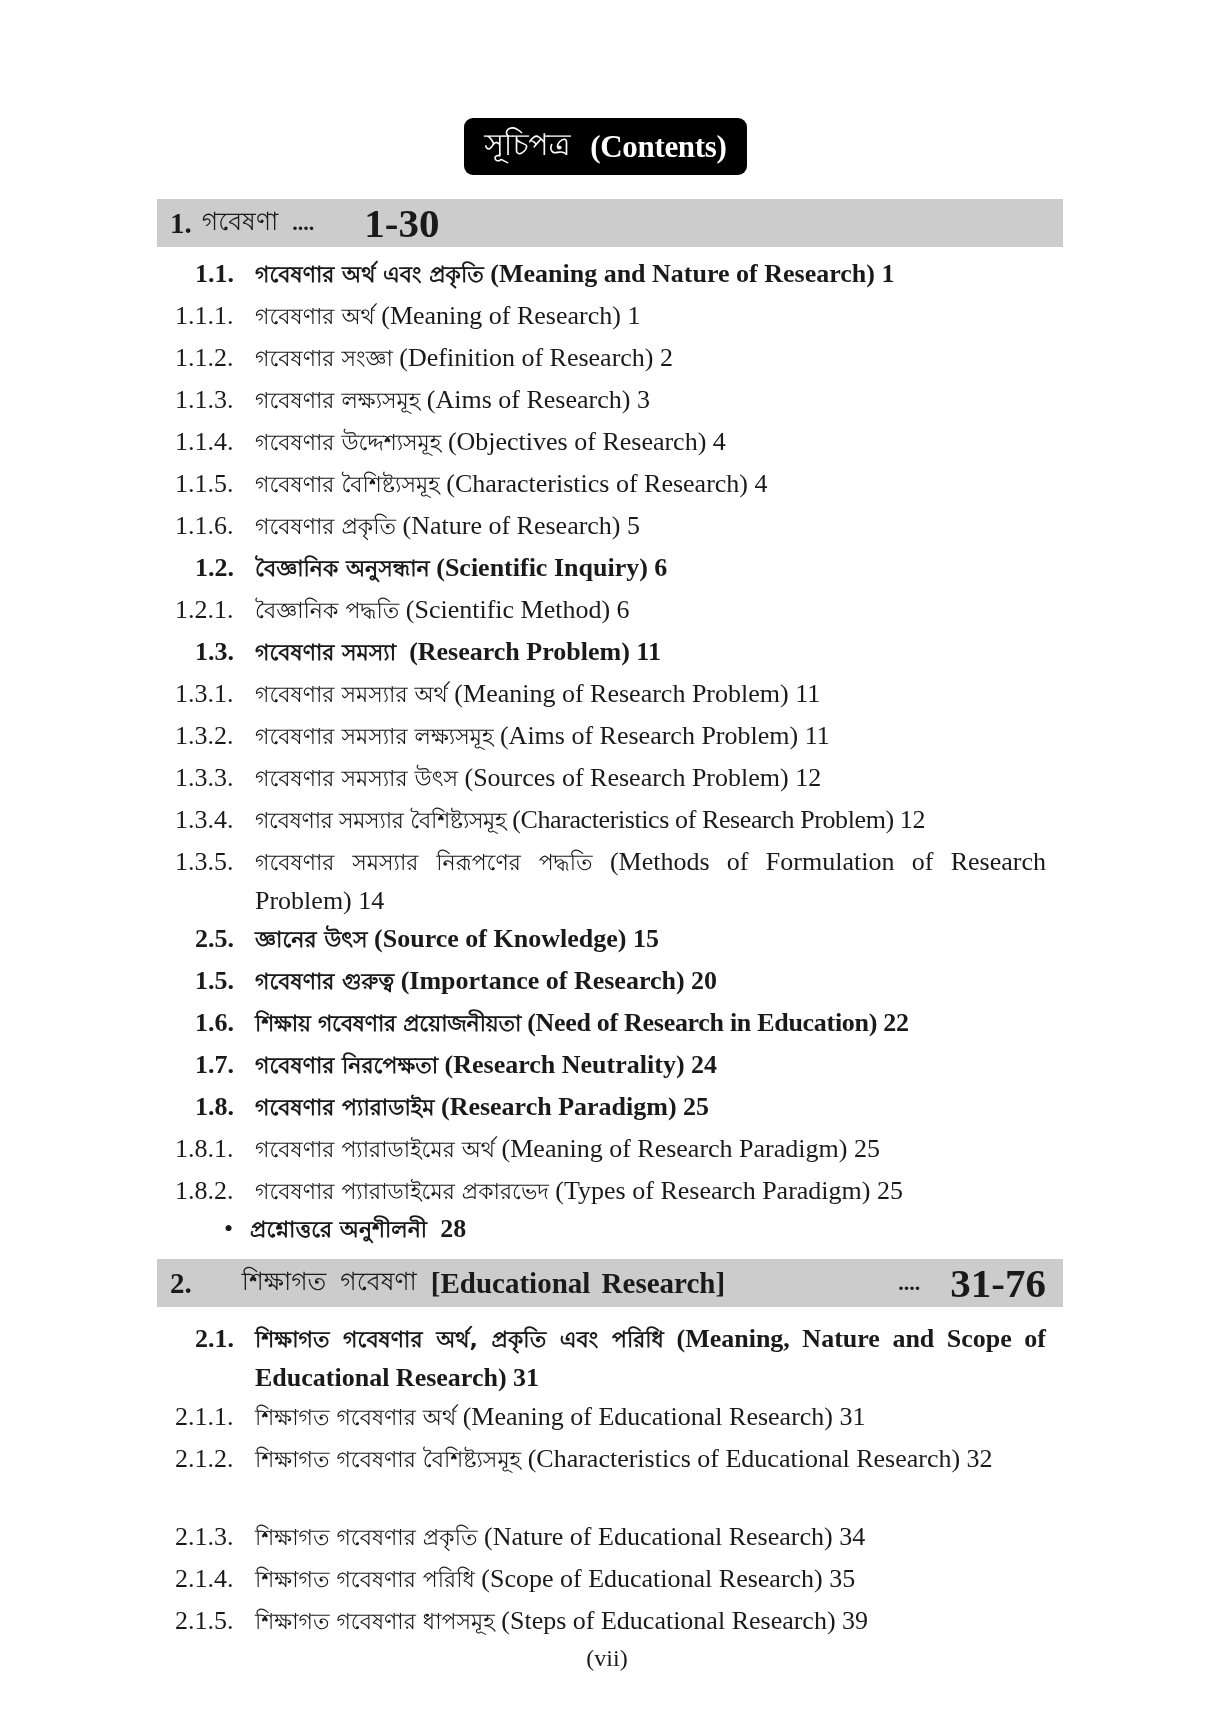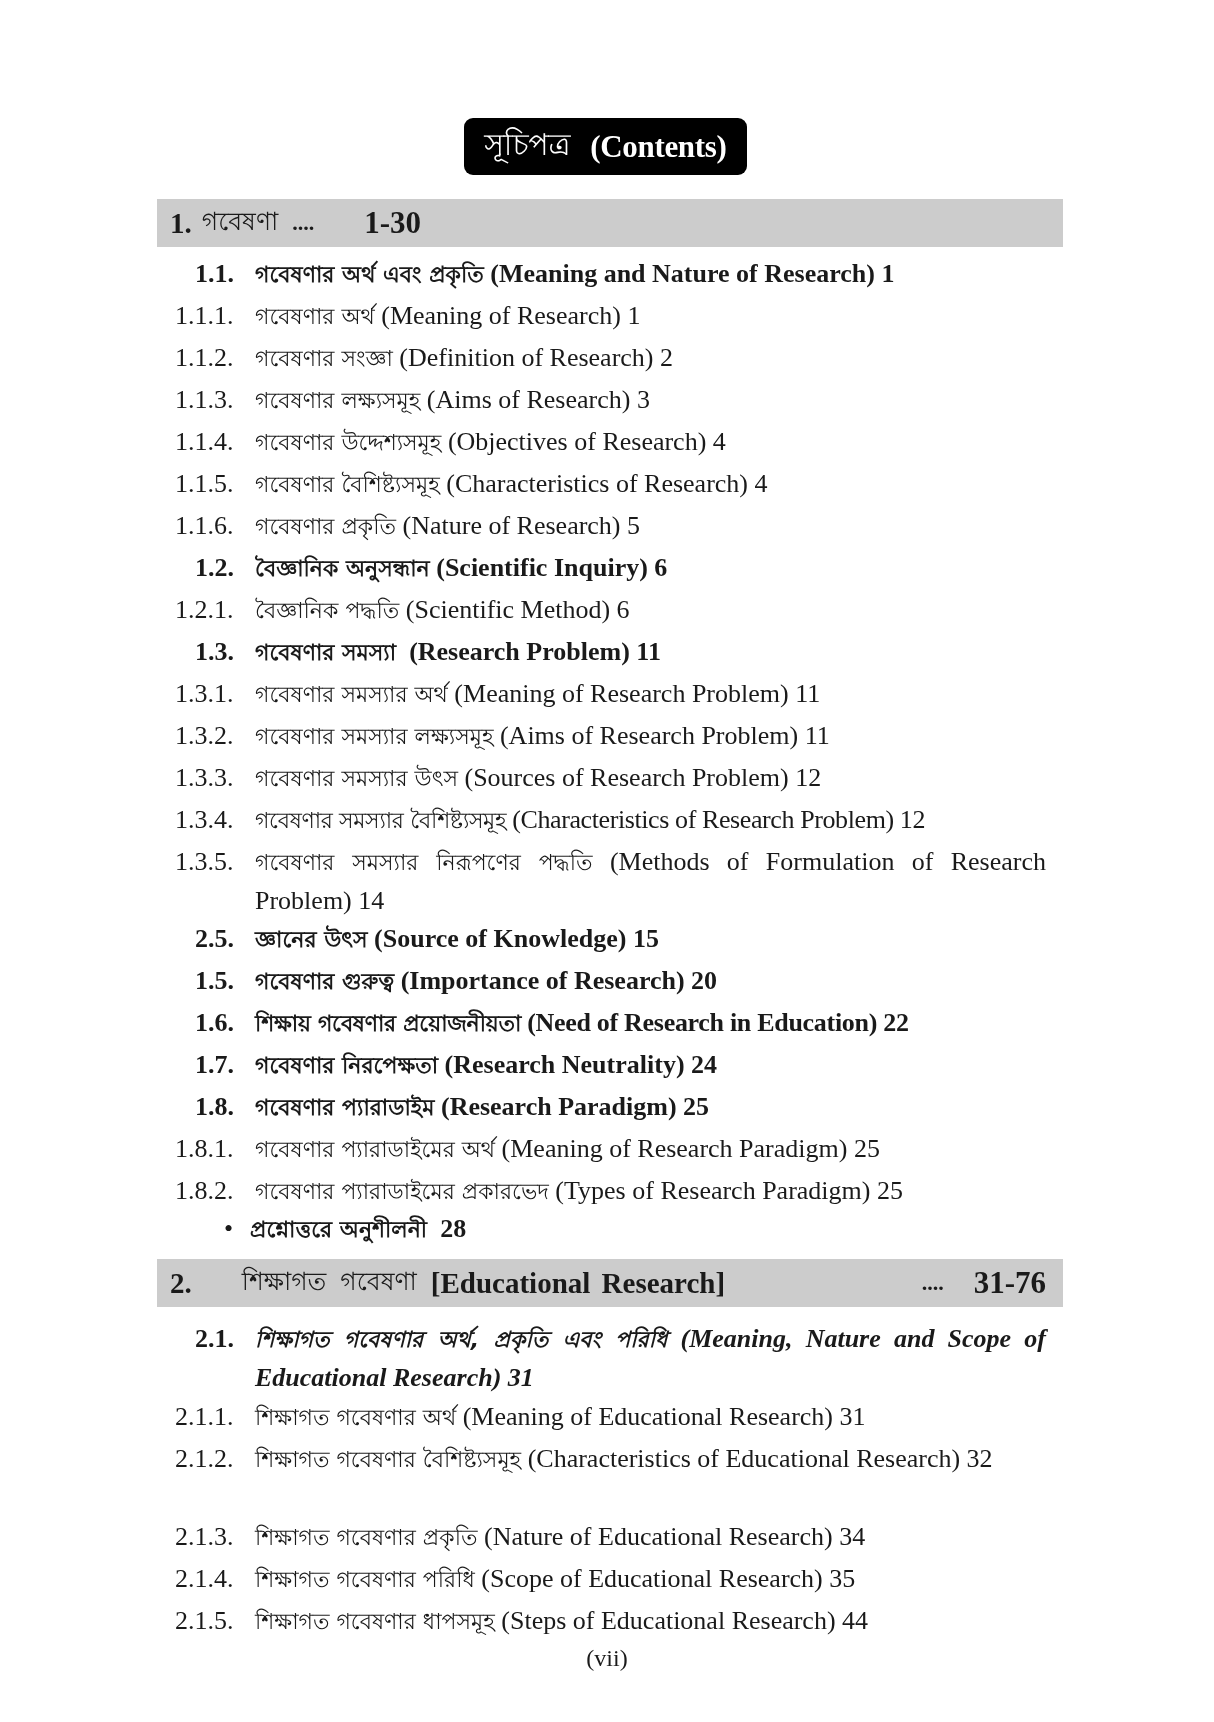--- a/index.html
+++ b/index.html
@@ -51,7 +51,7 @@
   .chapter-bar .ch-bn { font-family: "DejaVu Sans", sans-serif; font-weight: normal; font-size: 25px; margin-right: 14px; }
   .chapter-bar .ch-en { flex: 1; word-spacing: 4px; }
   .chapter-bar .ch-dots { font-size: 22px; margin-right: 50px; letter-spacing: 0px; }
-  .chapter-bar .ch-pages { font-size: 31px; }
+  .chapter-bar .ch-pages { font-size: 41px; }
 
   .entry {
     position: absolute;

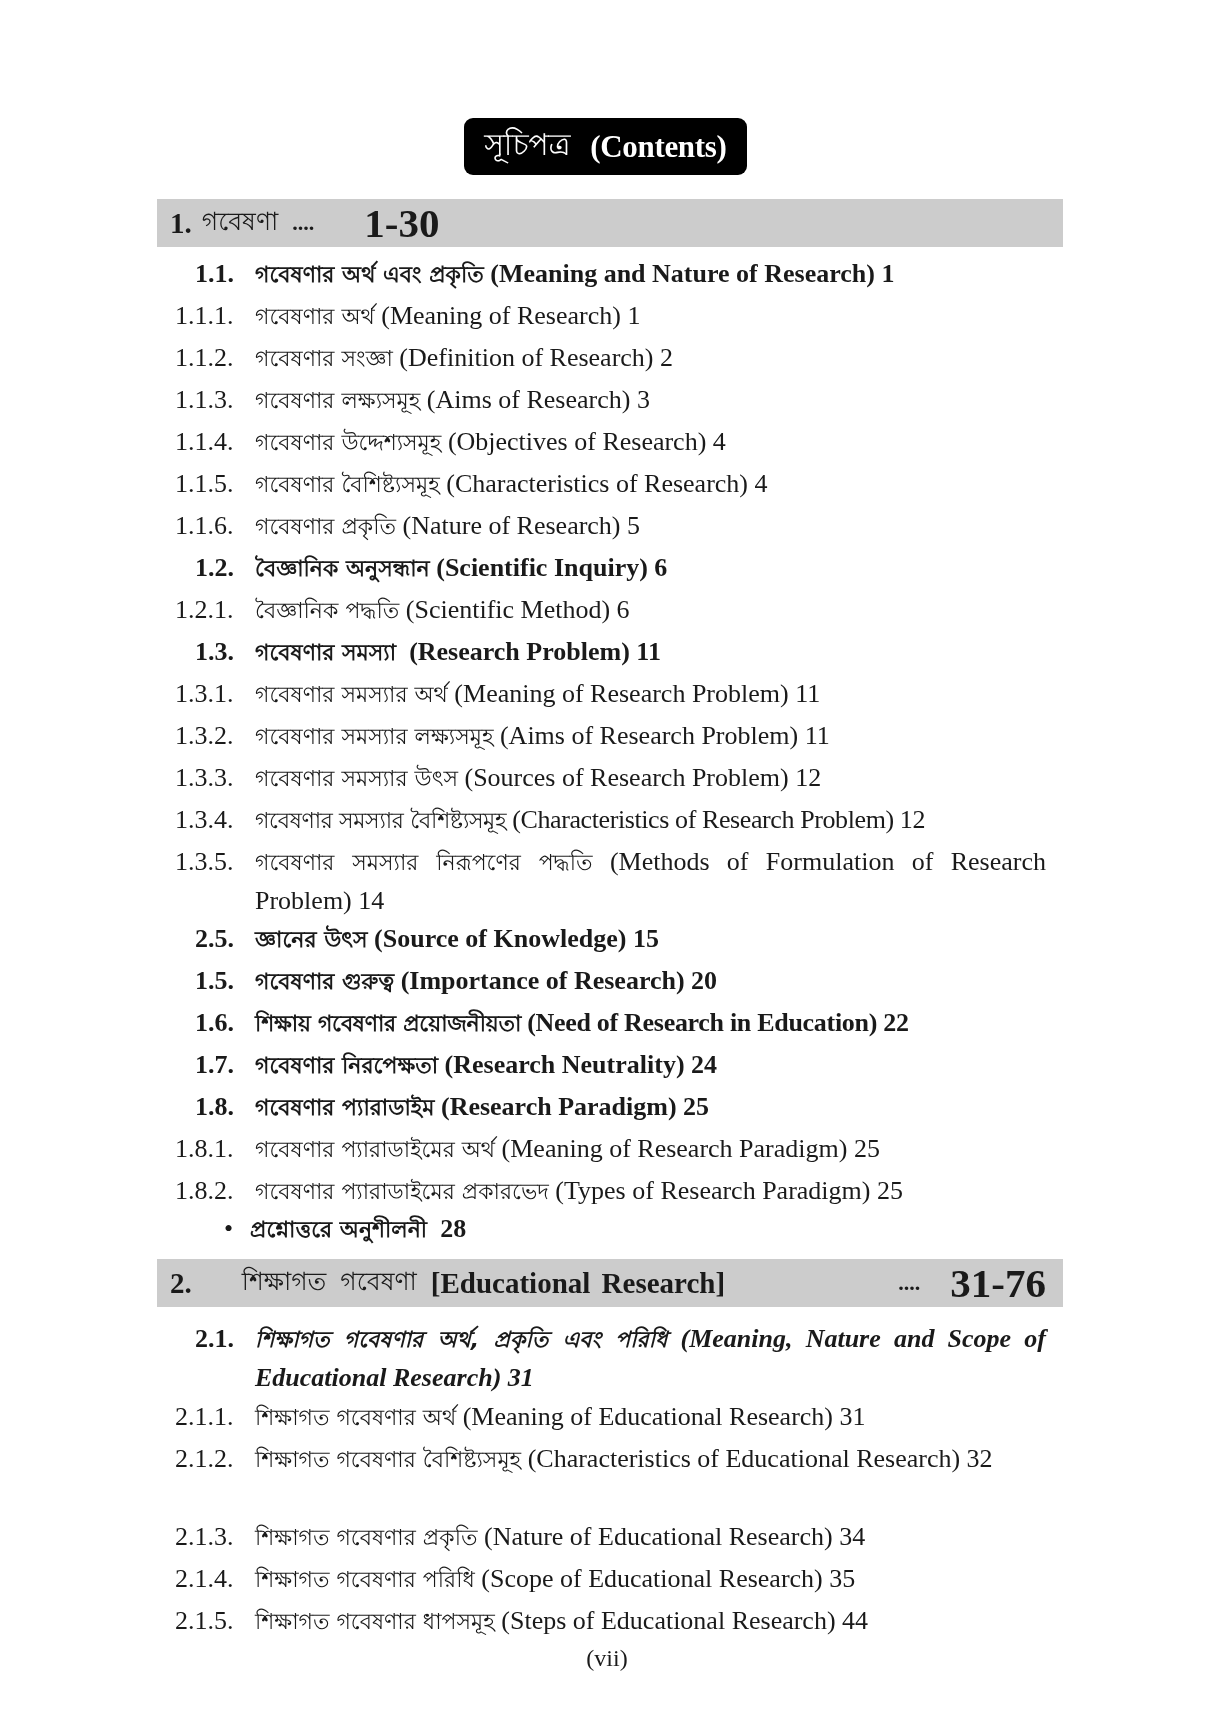--- a/index.html
+++ b/index.html
@@ -212,7 +212,7 @@
 
 <div class="entry section wrap" style="top:1320px;">
   <span class="num">2.1.</span>
-  <span class="text" style="line-height:38px;font-style:italic;"><span class="bn">শিক্ষাগত গবেষণার অর্থ, প্রকৃতি এবং পরিধি</span> <span>(Meaning, Nature and Scope of Educational Research) 31</span></span>
+  <span class="text" style="line-height:38px;"><span class="bn">শিক্ষাগত গবেষণার অর্থ, প্রকৃতি এবং পরিধি</span> <span>(Meaning, Nature and Scope of Educational Research) 31</span></span>
 </div>
 <div class="entry sub" style="top:1398px;">
   <span class="num">2.1.1.</span>

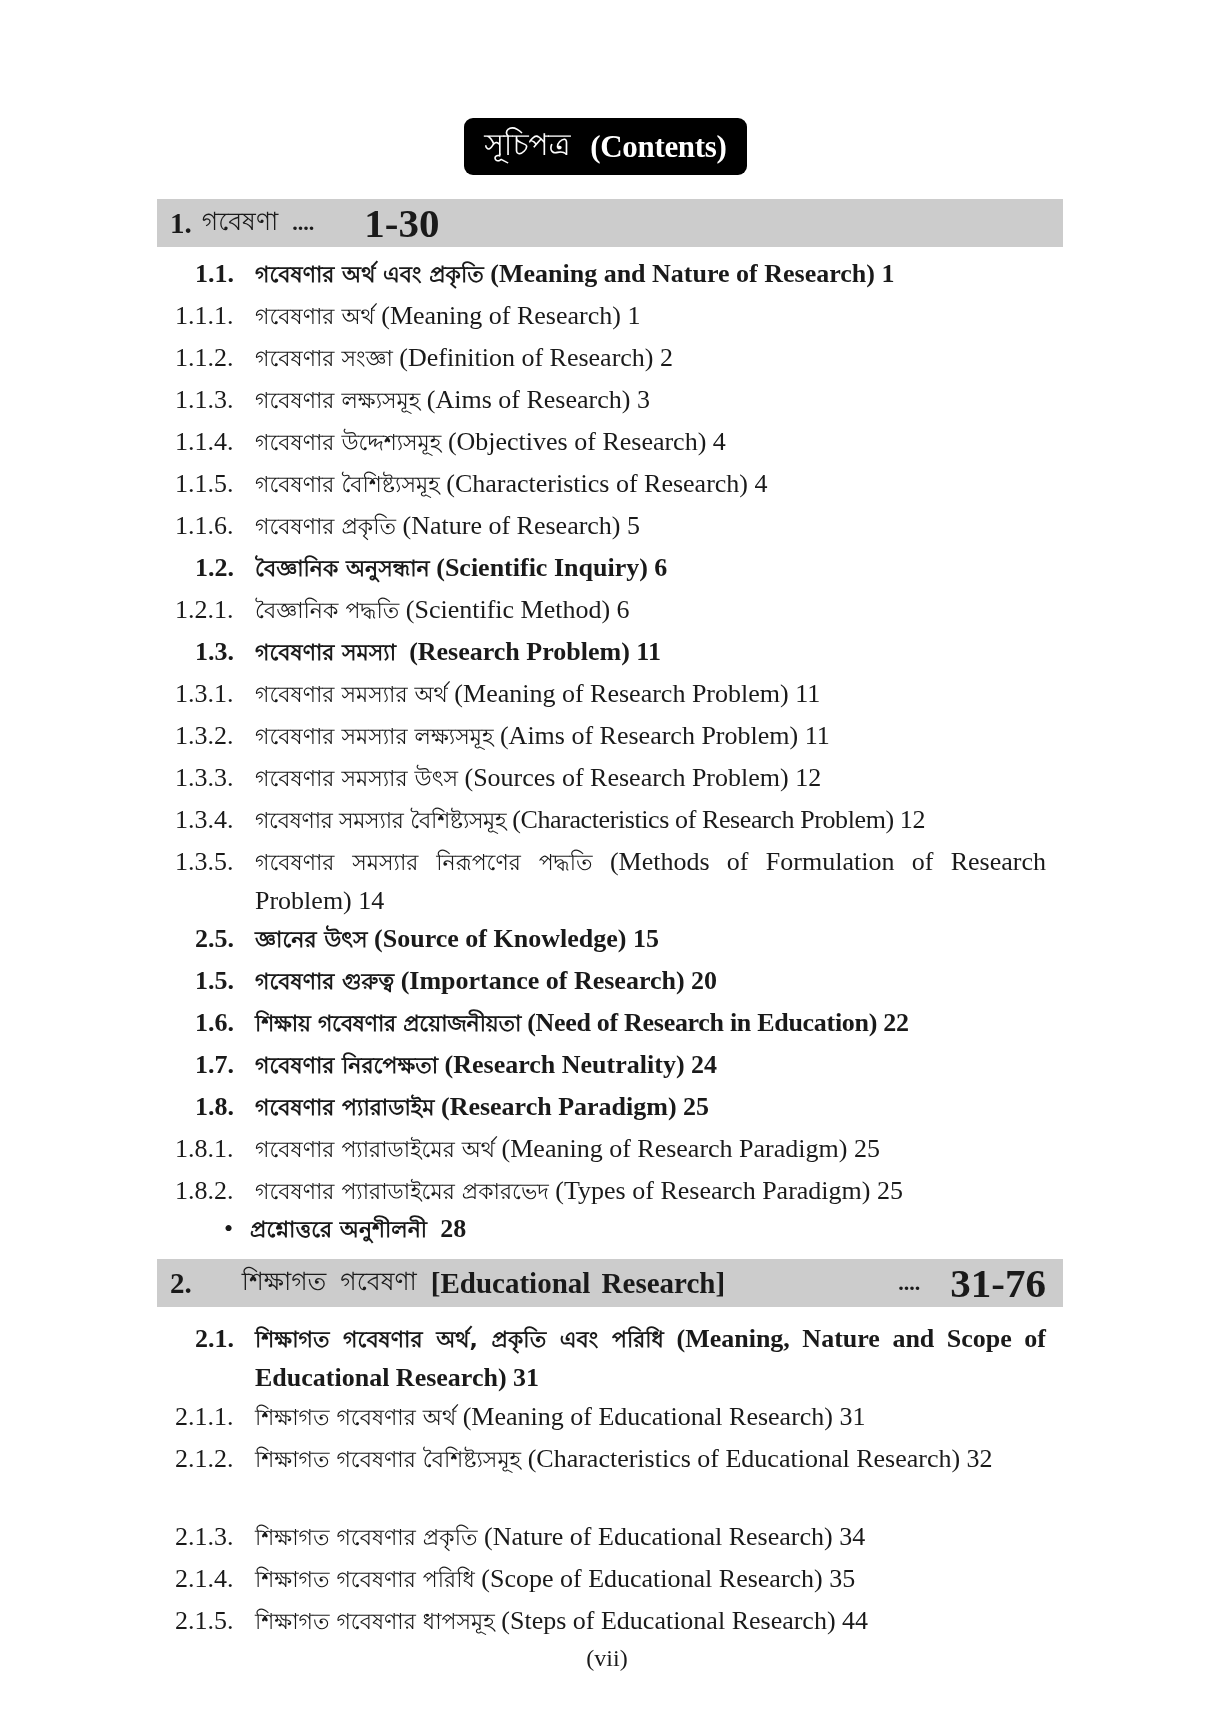--- a/index.html
+++ b/index.html
@@ -232,7 +232,7 @@
 </div>
 <div class="entry sub" style="top:1602px;">
   <span class="num">2.1.5.</span>
-  <span class="text"><span class="bn">শিক্ষাগত গবেষণার ধাপসমূহ</span> <span>(Steps of Educational Research) 44</span></span>
+  <span class="text"><span class="bn">শিক্ষাগত গবেষণার ধাপসমূহ</span> <span>(Steps of Educational Research) 39</span></span>
 </div>
 
 <div class="page-num">(vii)</div>

